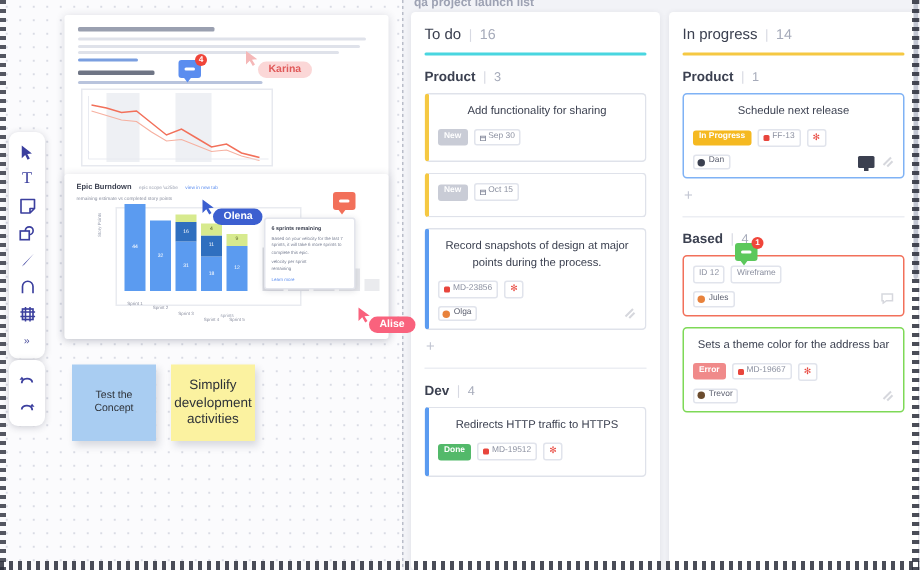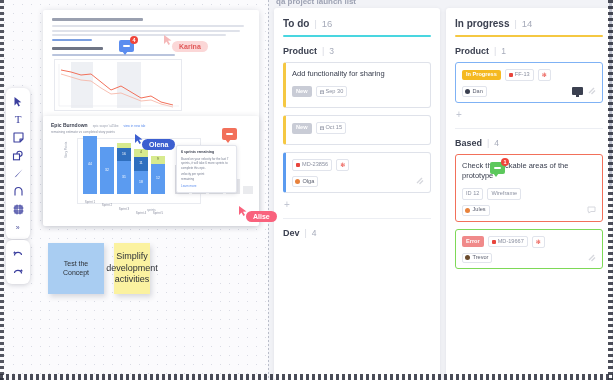--- a/index.html
+++ b/index.html
@@ -147,7 +147,7 @@
   #col-prog { left:178px; }
 
   .col-head { display:flex; align-items:baseline; gap:5px; }
-  .col-name { font-size:10px; color:#3b4050; font-weight:bold; }
+  .col-name { font-size:10px; color:#3b4050; font-weight:normal; }
   .col-sep { color:#d7d9e2; font-size:9px; }
   .col-count { font-size:9.5px; color:#a6abba; }
   .col-rule { height:2px; border-radius:2px; margin:6px 0 9px; }

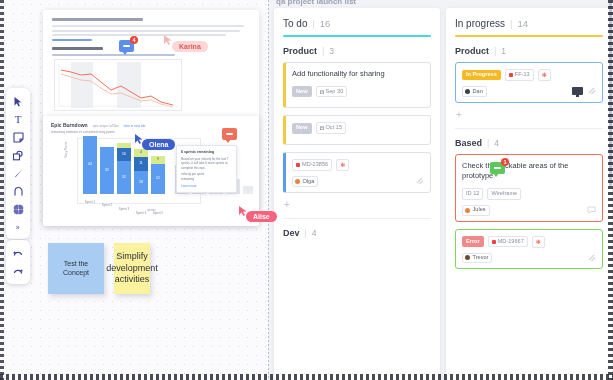--- a/index.html
+++ b/index.html
@@ -163,7 +163,7 @@
     padding:6px 6px 5px; margin-bottom:7px; position:relative; background:#fff;
   }
   .card.full { border-width:1px; }
-  .card-title { font-size:7.5px; color:#3b4050; line-height:1.45; margin-bottom:6px; }
+  .card-title { font-size:7.5px; color:#3b4050; line-height:1.45; margin-bottom:6px;text-align:center; }
   .card-title2 { font-size:7.5px; color:#3b4050; line-height:1.45; margin:0 0 6px; }
   .chips { display:flex; gap:4px; align-items:center; flex-wrap:wrap; margin-bottom:5px; }
   .chip {

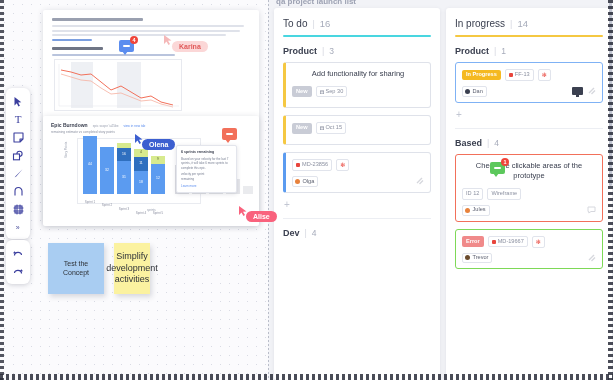--- a/index.html
+++ b/index.html
@@ -563,6 +563,7 @@
     </div>
 
     <div class="card full" style="border:1px solid #7fb2f5">
+      <div class="card-title">Schedule next release</div>
       <div class="chips">
         <span class="chip chip-status s-prog">In Progress</span>
         <span class="chip">

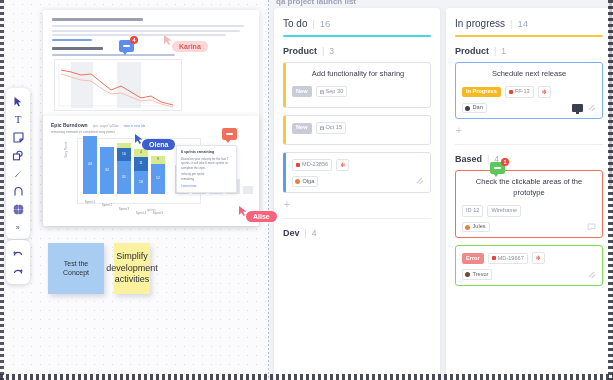--- a/index.html
+++ b/index.html
@@ -519,6 +519,7 @@
     </div>
 
     <div class="card" style="border-left-color:#5b9bf0">
+      <div class="card-title">Record snapshots of design at major points during the process.</div>
       <div class="chips">
         <span class="chip">
           <span class="chip-sq sq-red"></span>

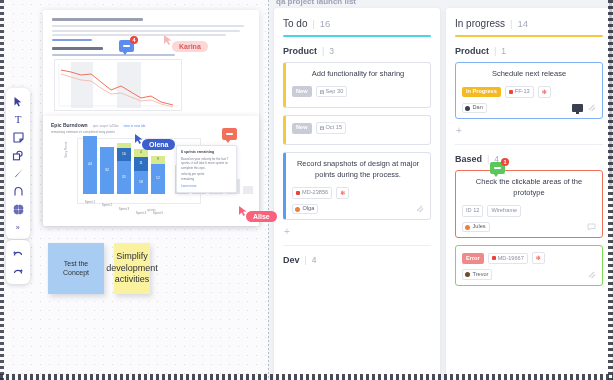--- a/index.html
+++ b/index.html
@@ -597,7 +597,6 @@
     </div>
 
     <div class="card full" style="border:1px solid #f2705a">
-      <div class="card-title">Check the clickable areas of the prototype</div>
       <div class="chips">
         <span class="chip">
           <span>ID 12</span>

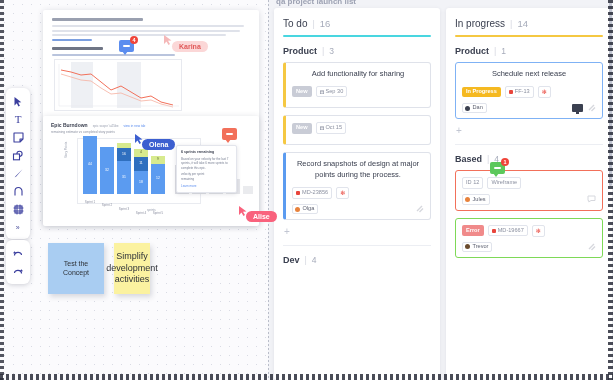--- a/index.html
+++ b/index.html
@@ -615,6 +615,7 @@
     </div>
 
     <div class="card full" style="border:1px solid #7ed957">
+      <div class="card-title">Sets a theme color for the address bar</div>
       <div class="chips">
         <span class="chip chip-status s-error">Error</span>
         <span class="chip">

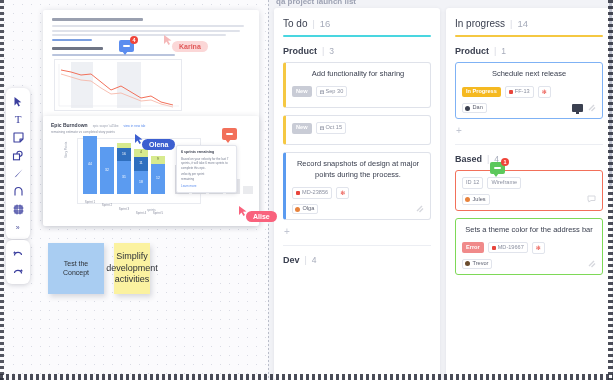--- a/index.html
+++ b/index.html
@@ -99,7 +99,7 @@
   }
   #note-q3 { left:200px; top:22px; width:62px; height:56px; background:#f1c40f; font-size:8.5px; z-index:30;}
   #note-test { left:48px; top:243px; width:56px; height:51px; background:#a9cdf2; font-size:7px;}
-  #note-simplify { left:114px; top:243px; width:36px; height:51px; background:#fbf2a0; font-size:9px;}
+  #note-simplify { left:114px; top:243px; width:56px; height:51px; background:#fbf2a0; font-size:9px;}
   #note-describe { left:186px; top:243px; width:62px; height:51px; background:#f9c6d5; font-size:9px;}
 
   

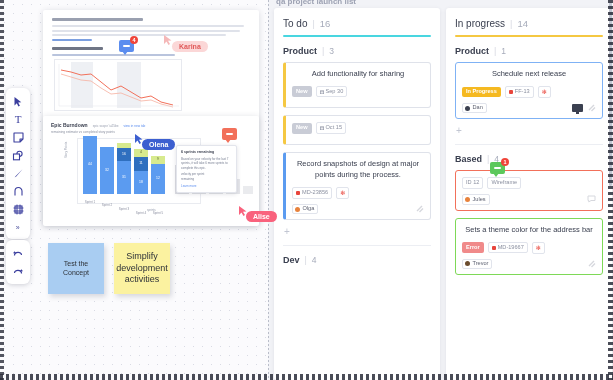--- a/index.html
+++ b/index.html
@@ -547,6 +547,17 @@
       <span class="grp-count">4</span>
     </div>
 
+    <div class="card" style="border-left-color:#5b9bf0">
+      <div class="card-title">Redirects HTTP traffic to HTTPS</div>
+      <div class="chips">
+        <span class="chip chip-status s-done">Done</span>
+        <span class="chip">
+          <span class="chip-sq sq-red"></span>
+          <span>MD-19512</span>
+        </span>
+        <span class="chip chip-ast">✻</span>
+      </div>
+    </div>
   </div>
 
   <div class="col" id="col-prog">

